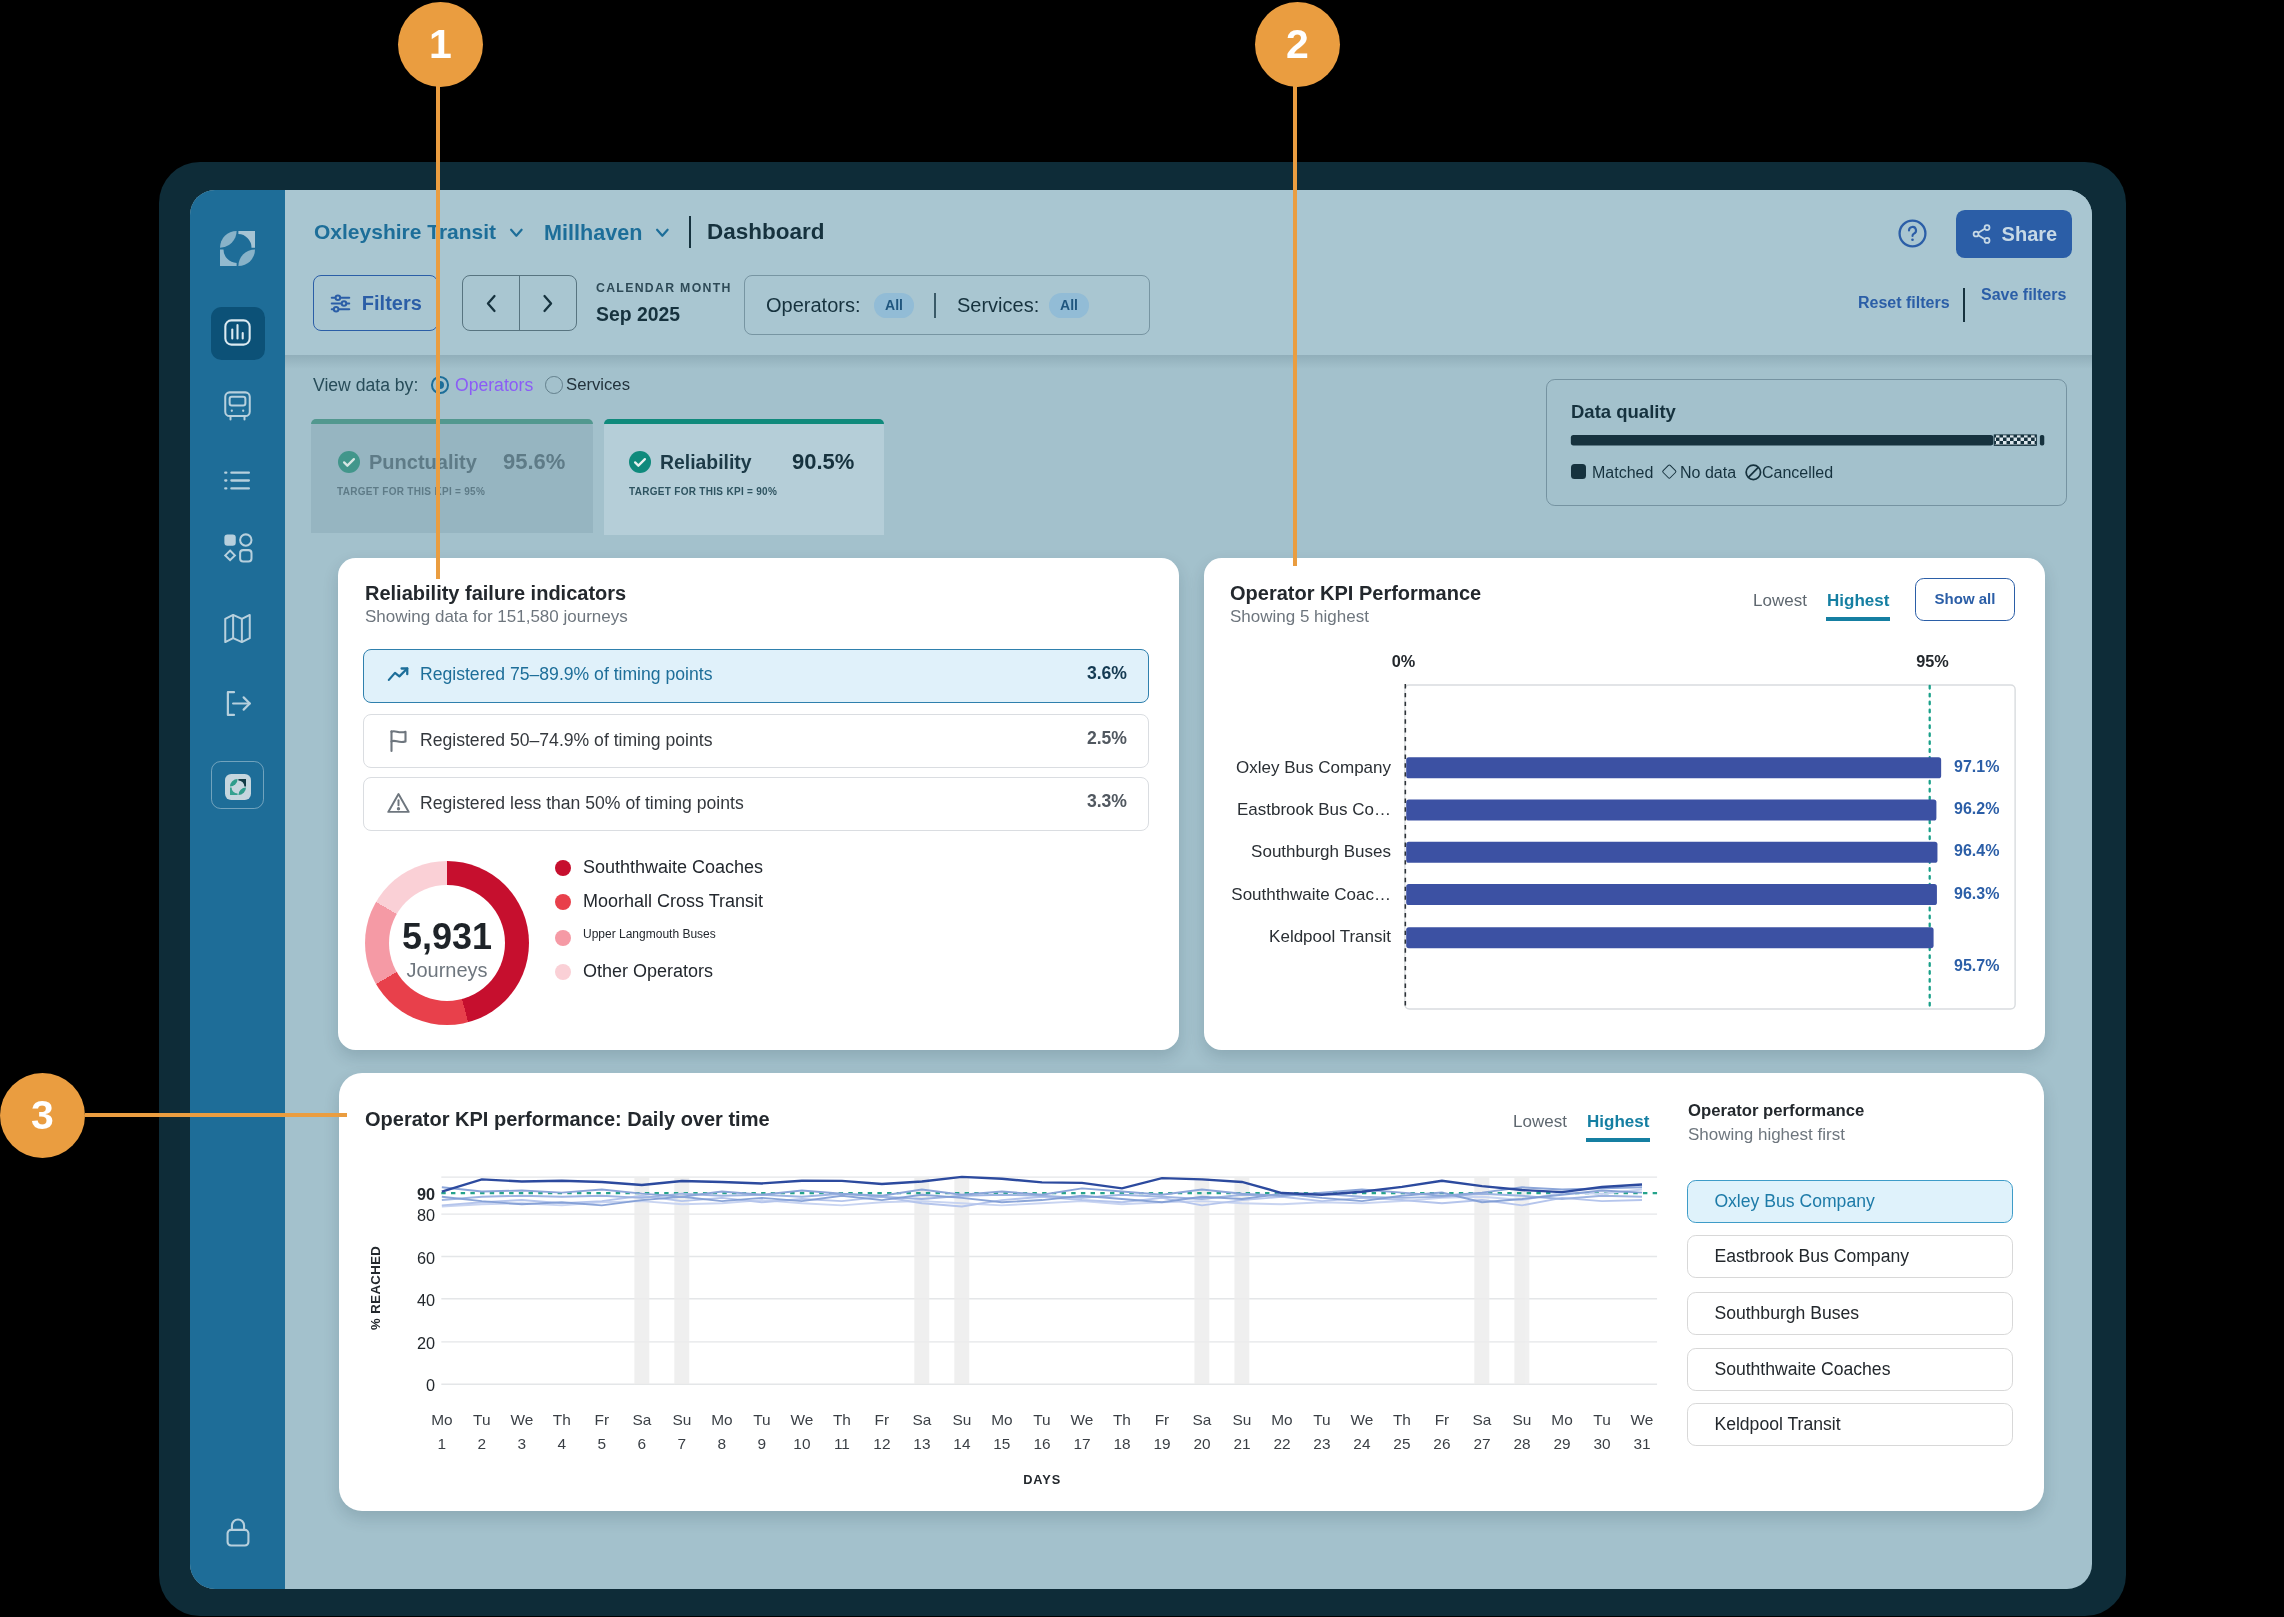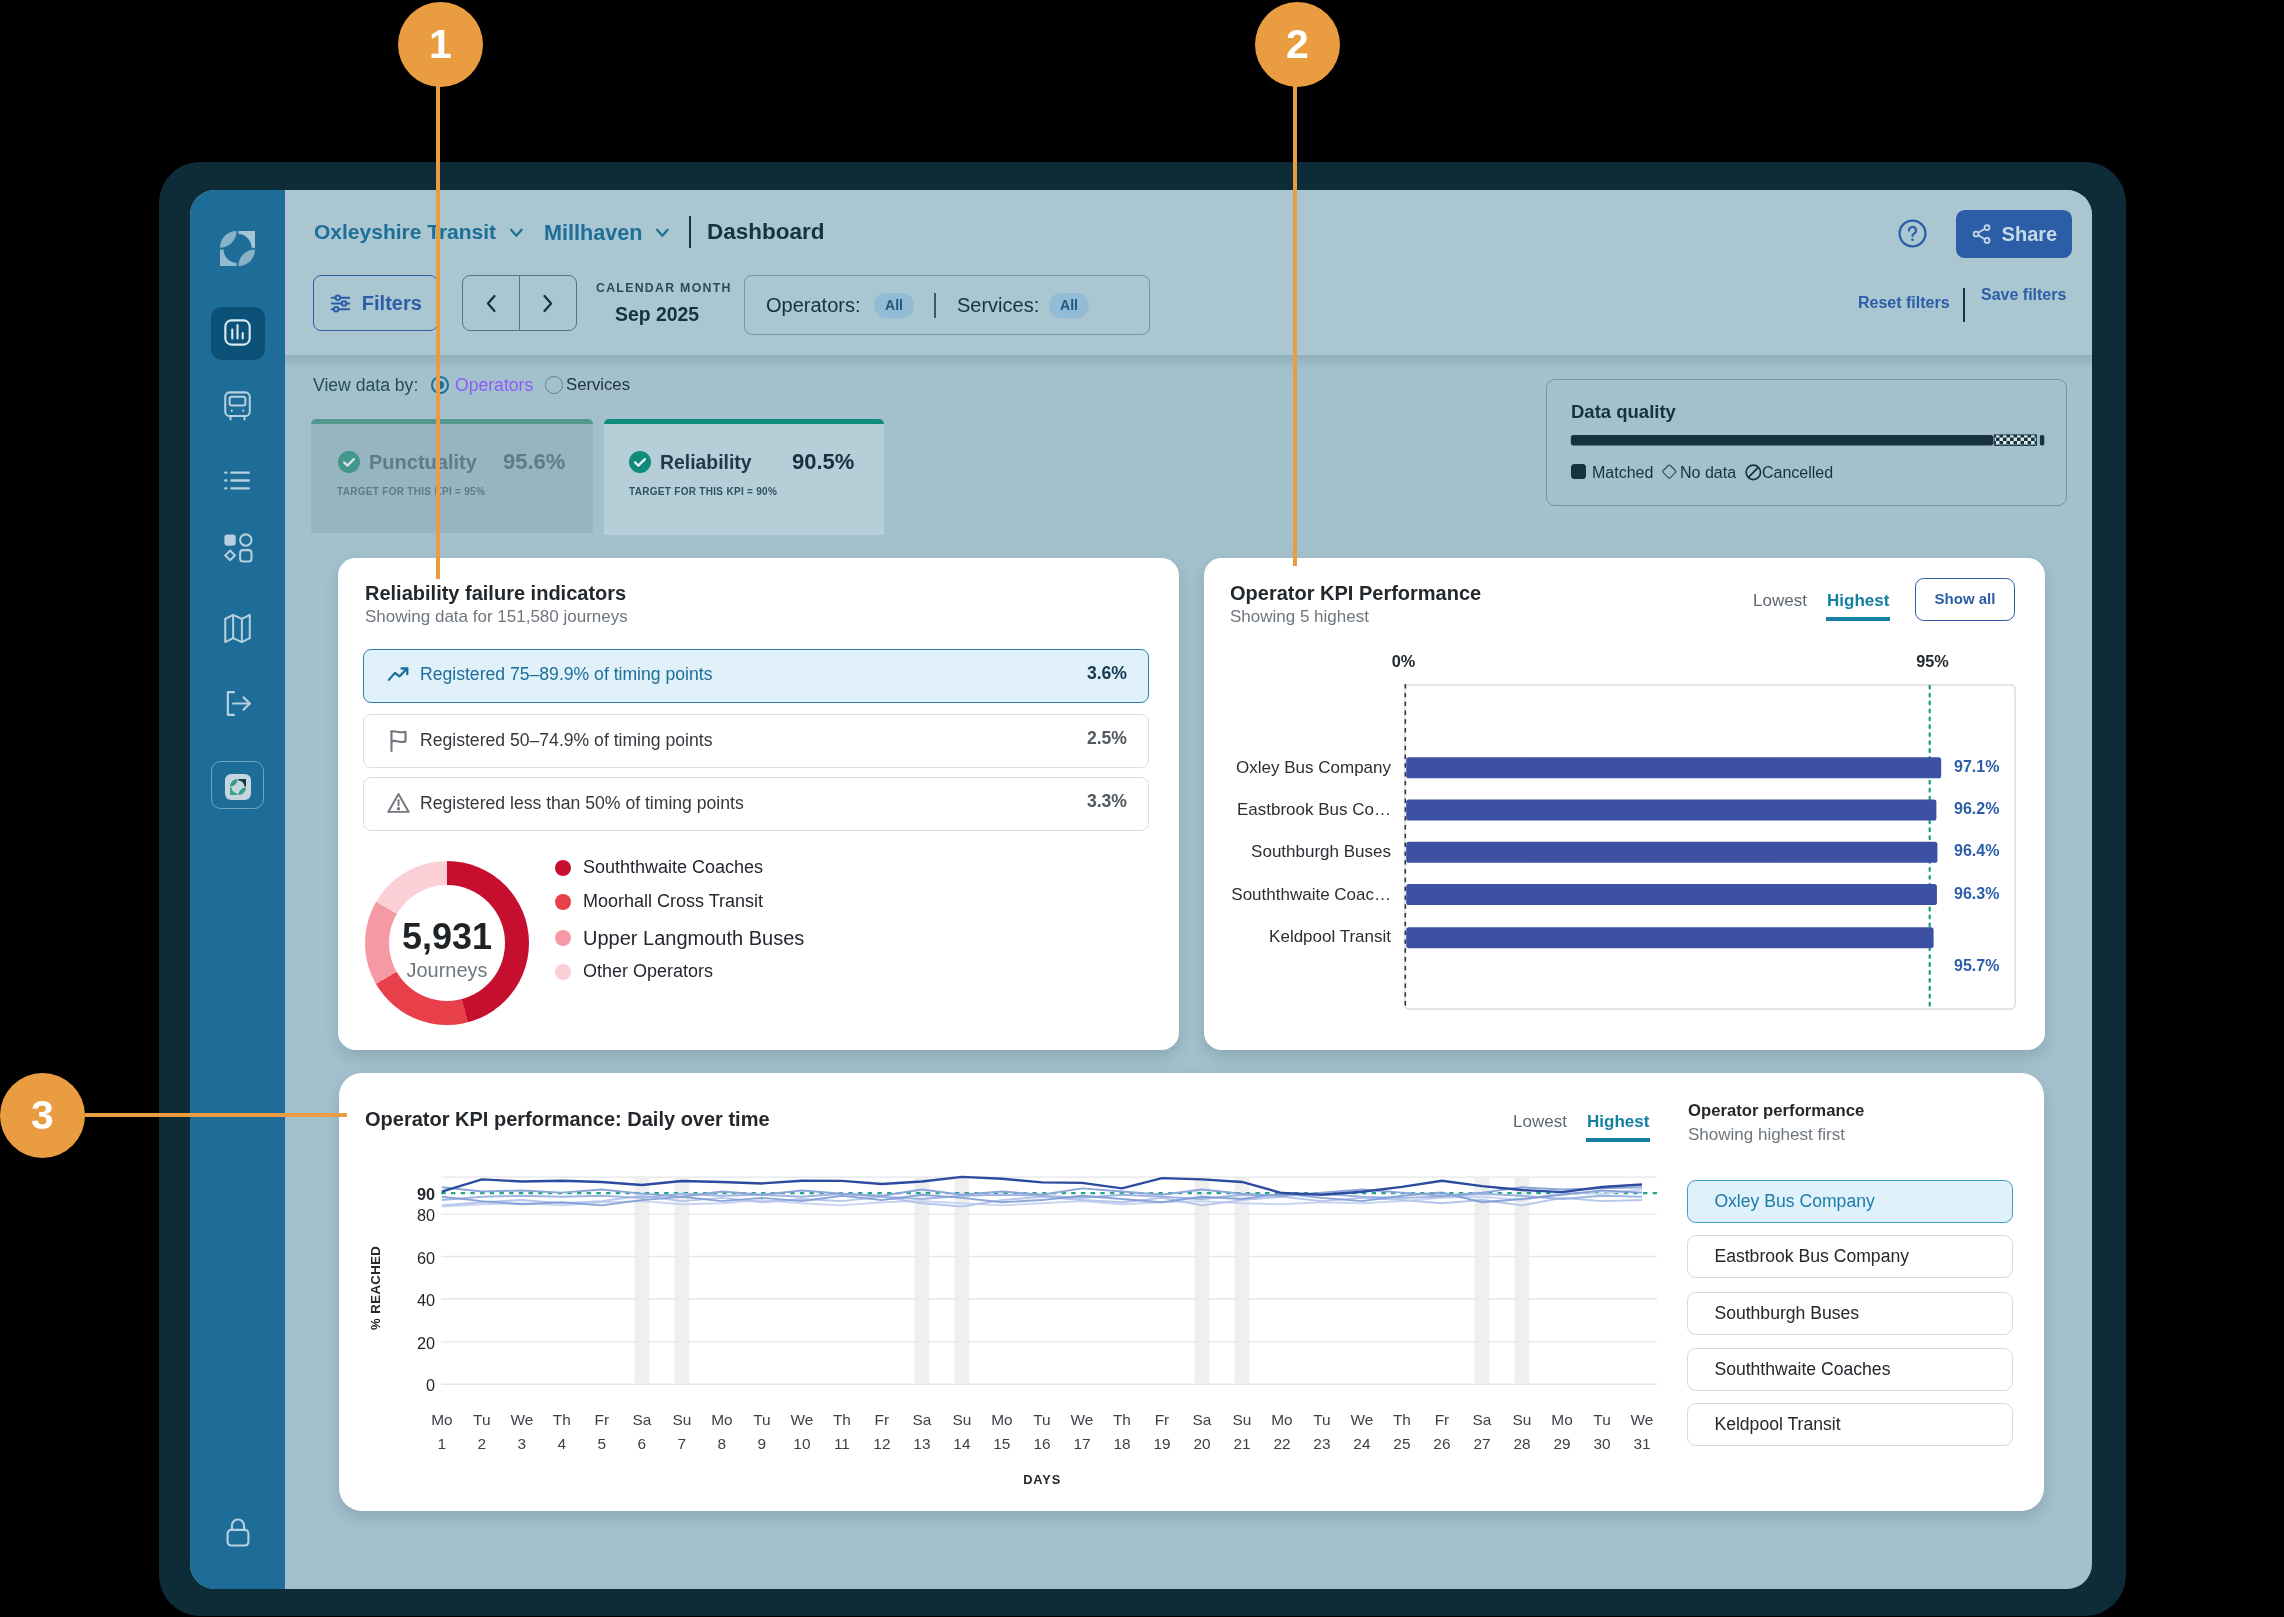--- a/index.html
+++ b/index.html
@@ -147,7 +147,7 @@
     </div>
   </div>
   <div class="abs" style="left:596px;top:281px;font-size:12.3px;font-weight:700;letter-spacing:1.3px;color:#2E4A57">CALENDAR MONTH</div>
-  <div class="abs" style="left:615px;top:303px;font-size:19.4px;font-weight:700;color:#16323E">Sep 2025</div>
+  <div class="abs" style="left:596px;top:303px;font-size:19.4px;font-weight:700;color:#16323E">Sep 2025</div>
   <div class="abs" style="left:744px;top:275px;width:406px;height:60px;border:1.4px solid rgba(70,100,115,0.5);border-radius:8px"></div>
   <div class="abs" style="left:766px;top:294px;font-size:20px;color:#16323E">Operators:</div>
   <div class="abs" style="left:874px;top:293px;width:40px;height:25px;border-radius:12.3px;background:#92BCD6;text-align:center;line-height:25px;font-size:14px;font-weight:700;color:#1F567E">All</div>

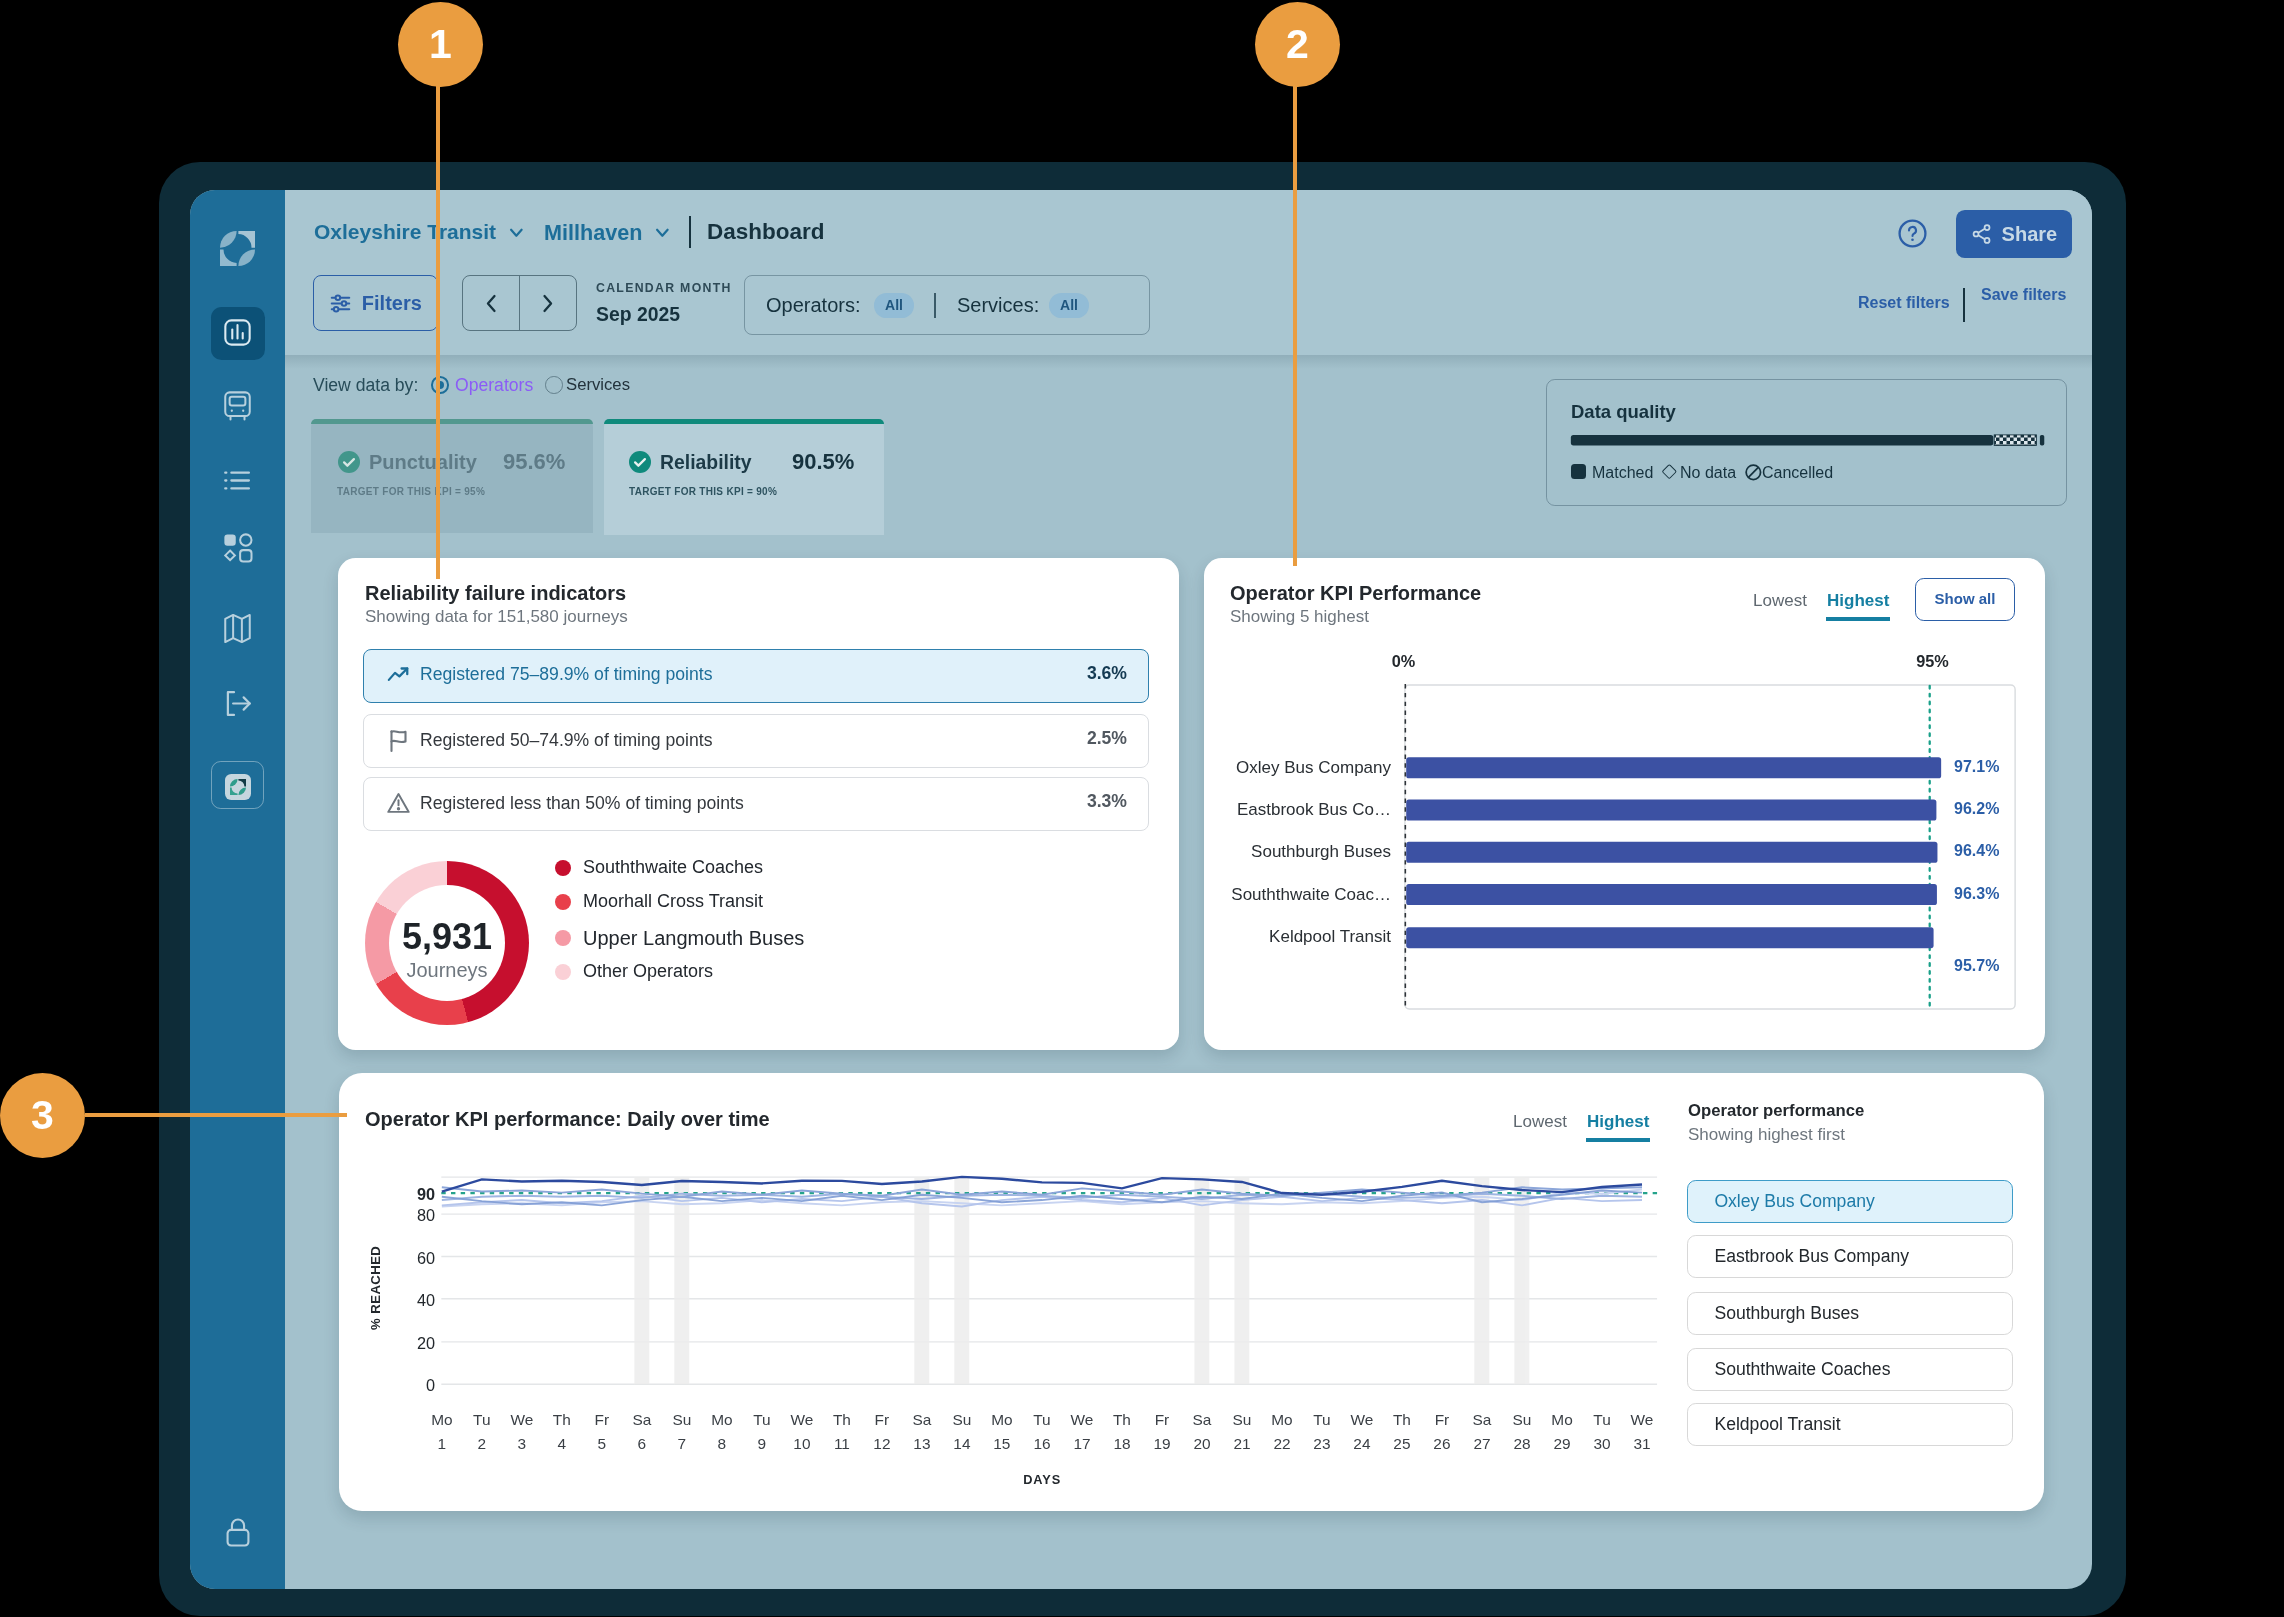--- a/index.html
+++ b/index.html
@@ -244,7 +244,7 @@
   <div class="abs" style="left:555px;top:894px;width:16px;height:16px;border-radius:50%;background:#E8404B"></div>
   <div class="abs" style="left:583px;top:891px;font-size:18px;color:#23282E">Moorhall Cross Transit</div>
   <div class="abs" style="left:555px;top:930px;width:16px;height:16px;border-radius:50%;background:#F59AA5"></div>
-  <div class="abs" style="left:583px;top:927px;font-size:20px;color:#23282E">Upper Langmouth Buses</div>
+  <div class="abs" style="left:583px;top:927px;font-size:12px;color:#23282E">Upper Langmouth Buses</div>
   <div class="abs" style="left:555px;top:964px;width:16px;height:16px;border-radius:50%;background:#FAD0D6"></div>
   <div class="abs" style="left:583px;top:961px;font-size:18px;color:#23282E">Other Operators</div>
 

